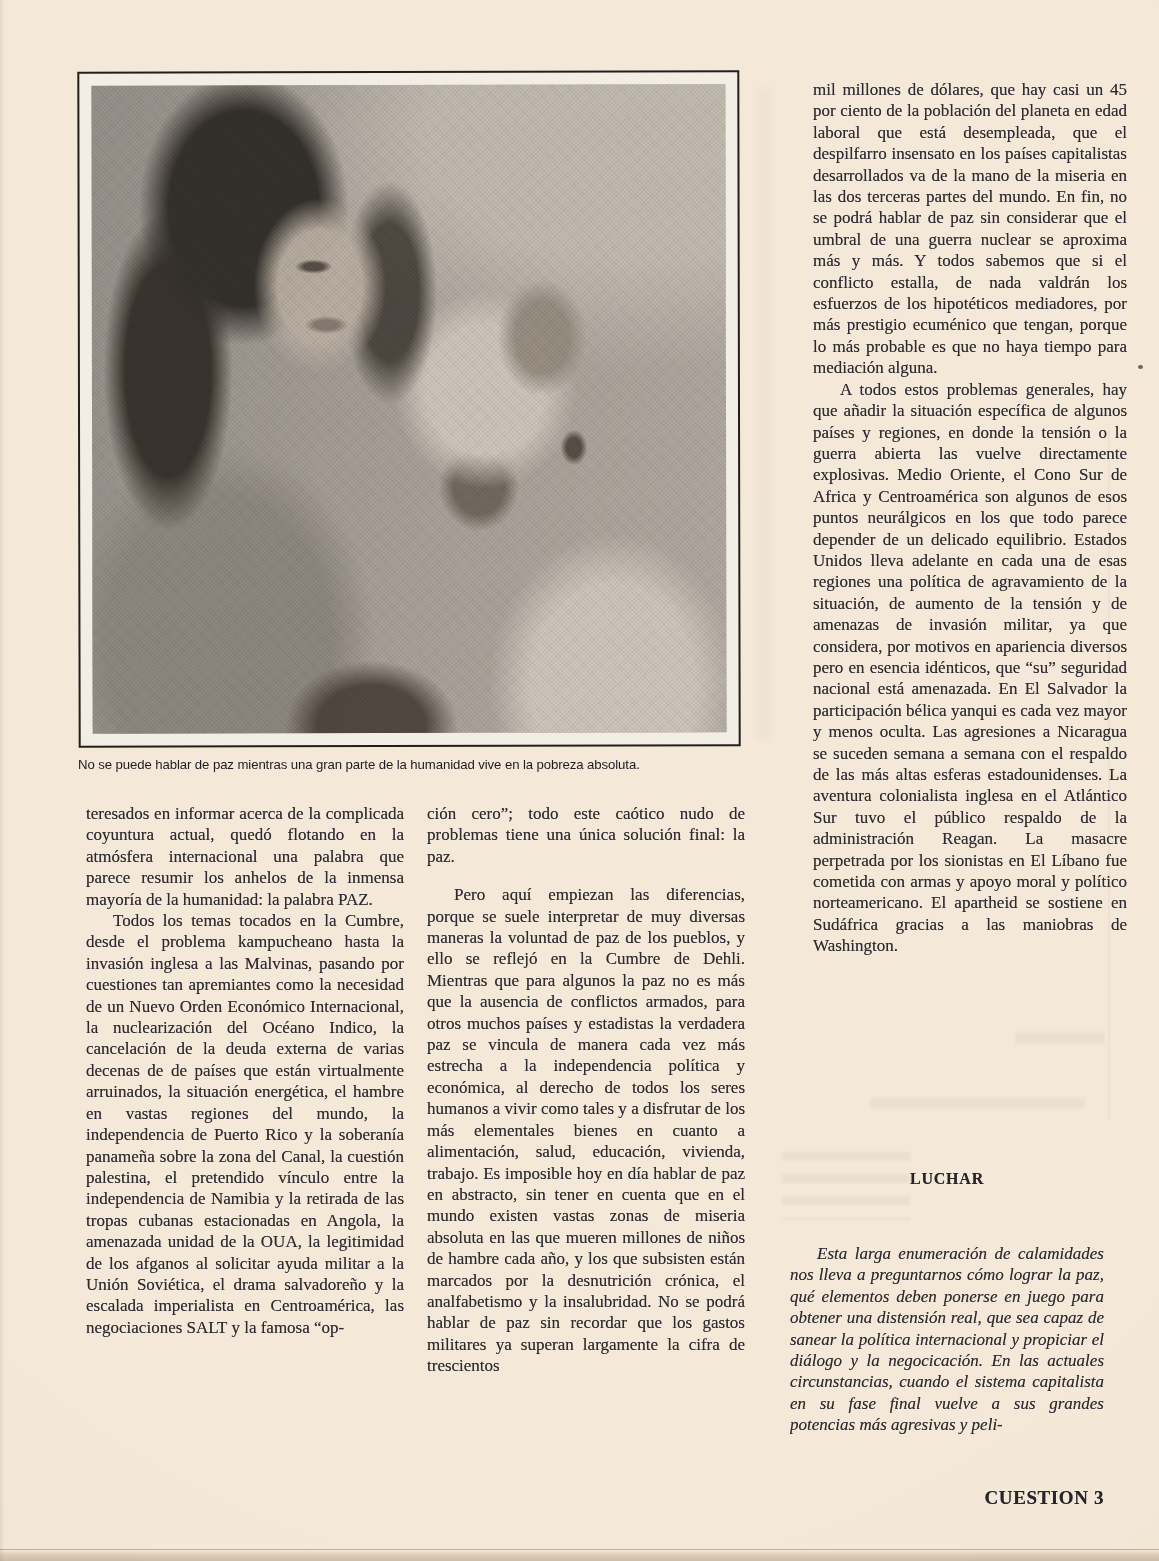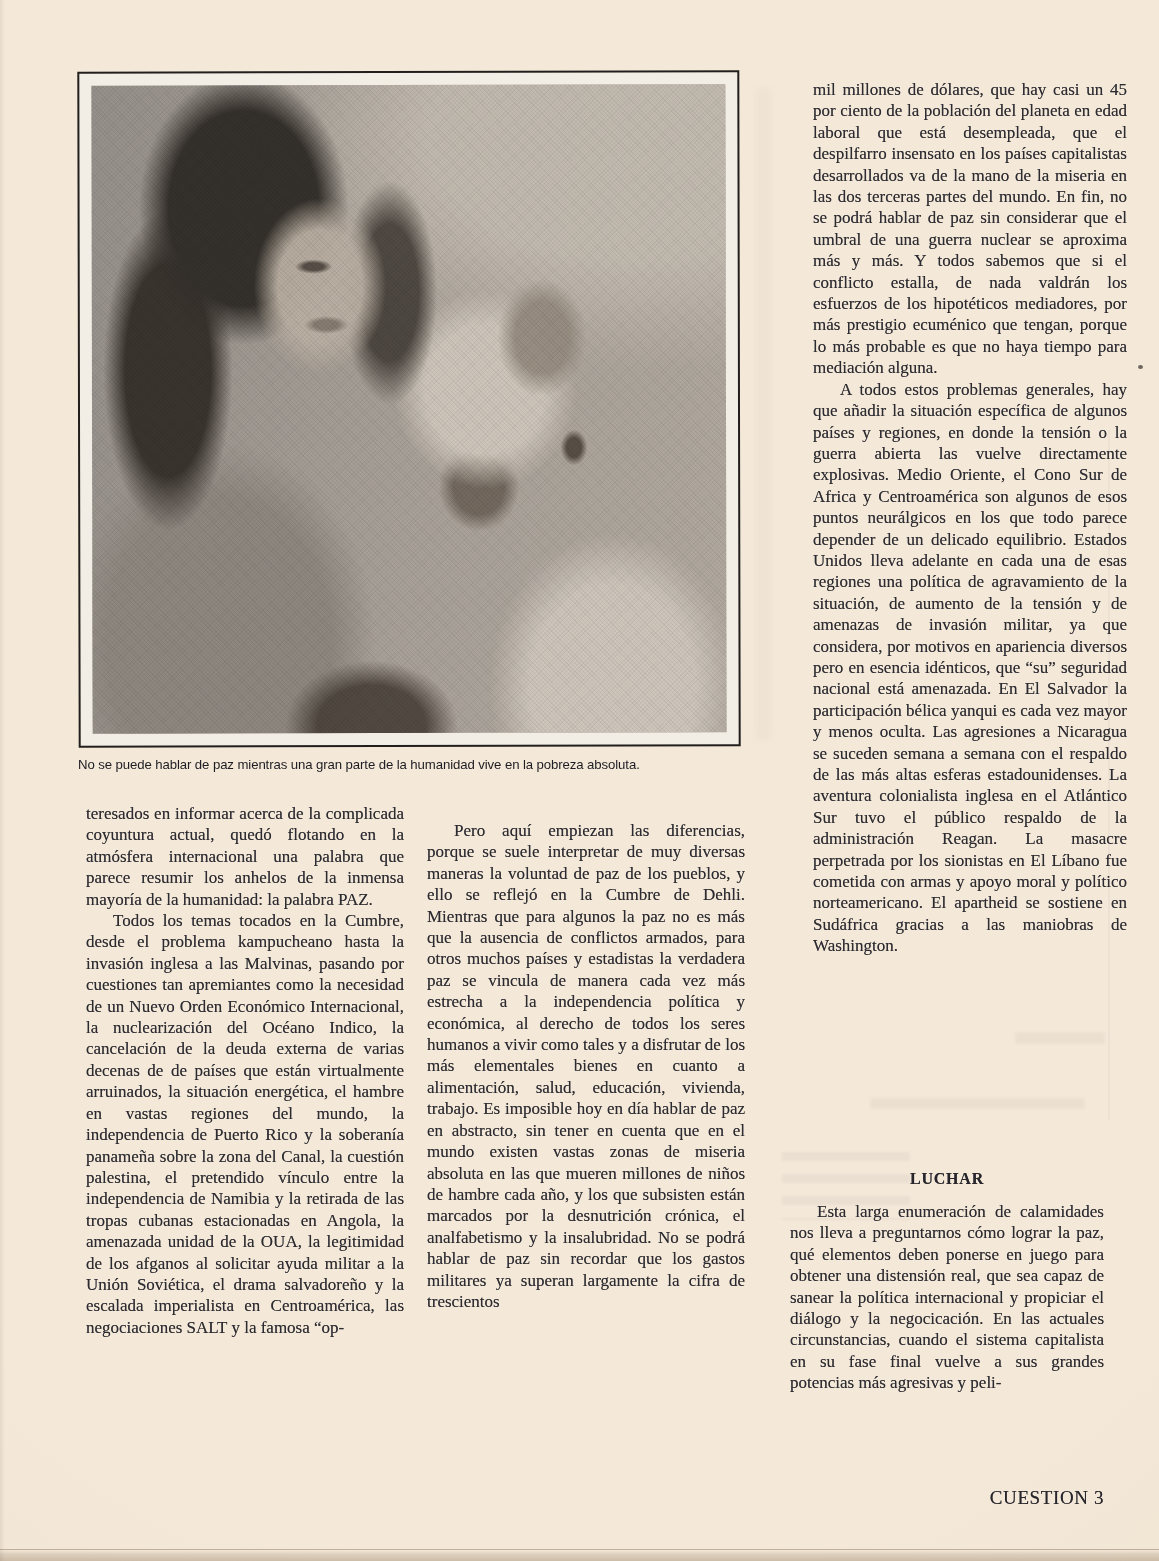--- a/index.html
+++ b/index.html
@@ -107,6 +107,7 @@
   </div>
 
   <div class="col col-middle">
+    <p>ción cero”; todo este caótico nudo de problemas tiene una única solución final: la paz.</p>
     <p class="ind gap">Pero aquí empiezan las diferencias, porque se suele interpretar de muy diversas maneras la voluntad de paz de los pueblos, y ello se reflejó en la Cumbre de Dehli. Mientras que para algunos la paz no es más que la ausencia de conflictos armados, para otros muchos países y estadistas la verdadera paz se vincula de manera cada vez más estrecha a la independencia política y económica, al derecho de todos los seres humanos a vivir como tales y a disfrutar de los más elementales bienes en cuanto a alimentación, salud, educación, vivienda, trabajo. Es imposible hoy en día hablar de paz en abstracto, sin tener en cuenta que en el mundo existen vastas zonas de miseria absoluta en las que mueren millones de niños de hambre cada año, y los que subsisten están marcados por la desnutrición crónica, el analfabetismo y la insalubridad. No se podrá hablar de paz sin recordar que los gastos militares ya superan largamente la cifra de trescientos</p>
   </div>
 

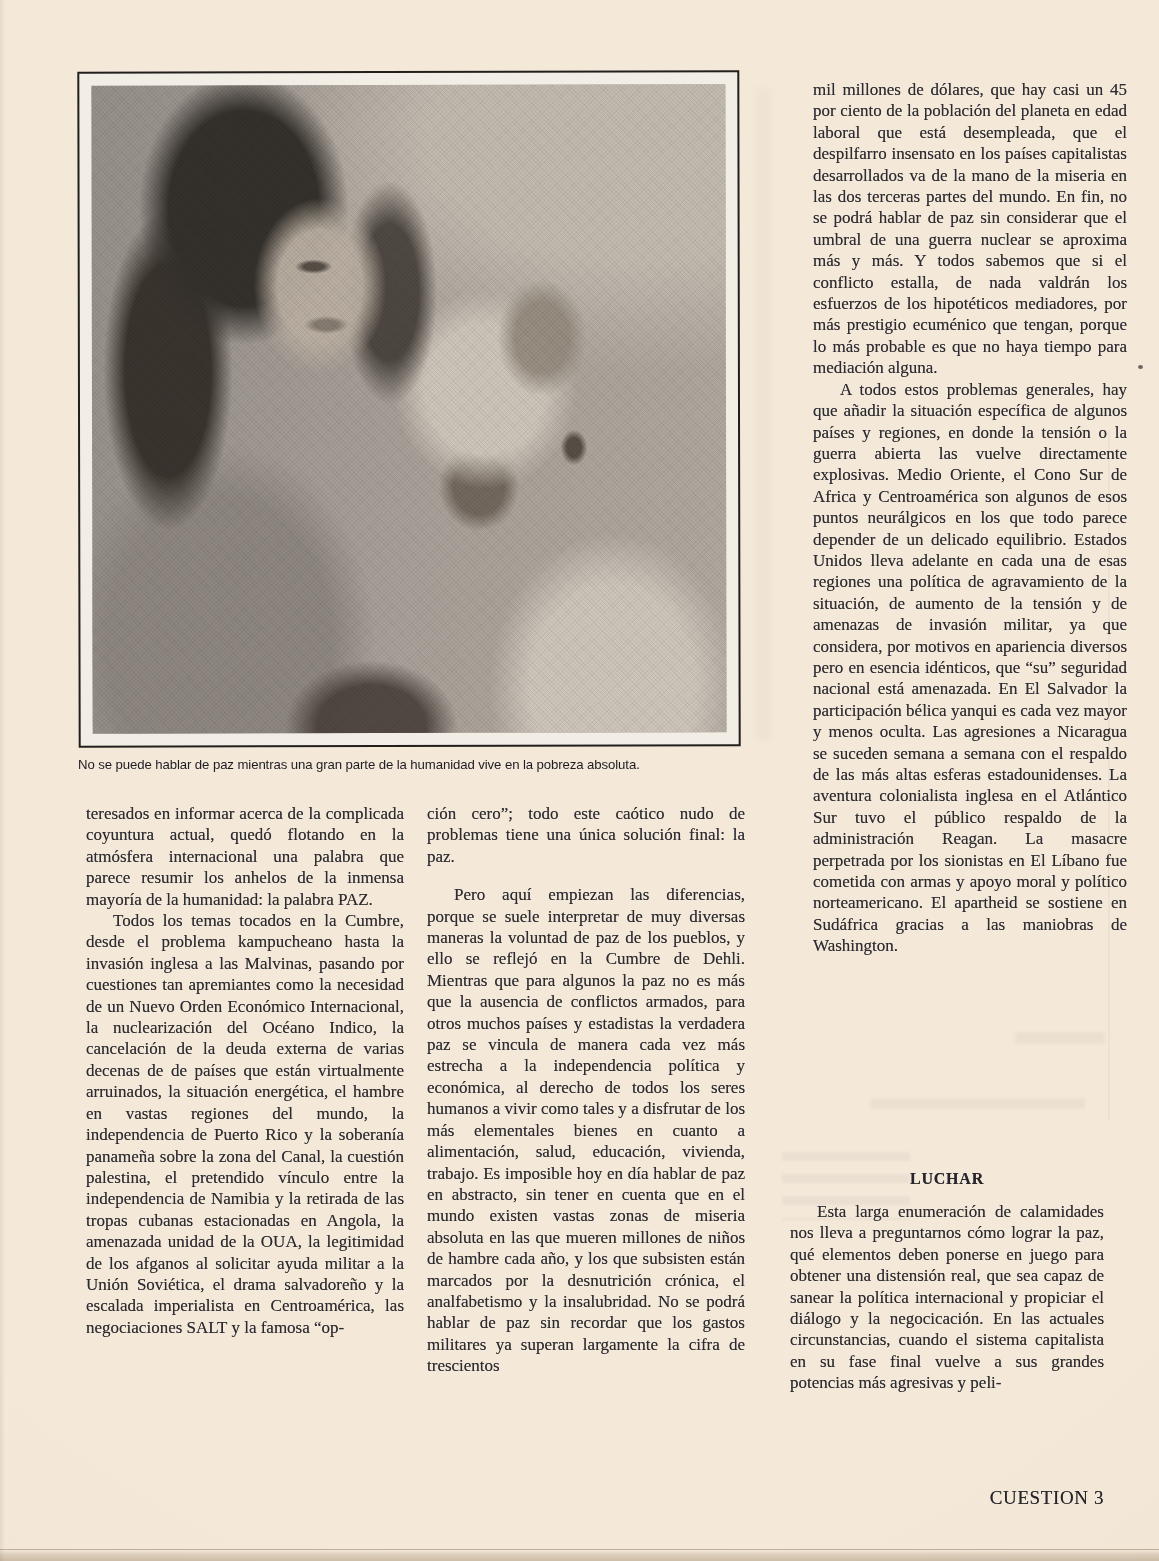--- a/index.html
+++ b/index.html
@@ -78,7 +78,7 @@
   .col-left{left:78px;top:803px;width:318px;height:640px;margin-left:8px;}
   .col-middle{left:427px;top:803px;width:318px;height:640px;}
   .col-right-a{left:790px;top:79px;width:314px;height:1015px;margin-left:23px;}
-  .col-right-b{left:790px;top:1201px;width:314px;height:206px;}
+  .col-right-b{left:790px;top:1243px;width:314px;height:206px;font-style:italic;}
   .heading-luchar{
     position:absolute;left:790px;top:1170px;width:314px;
     text-align:center;font-weight:700;font-size:16px;letter-spacing:.8px;

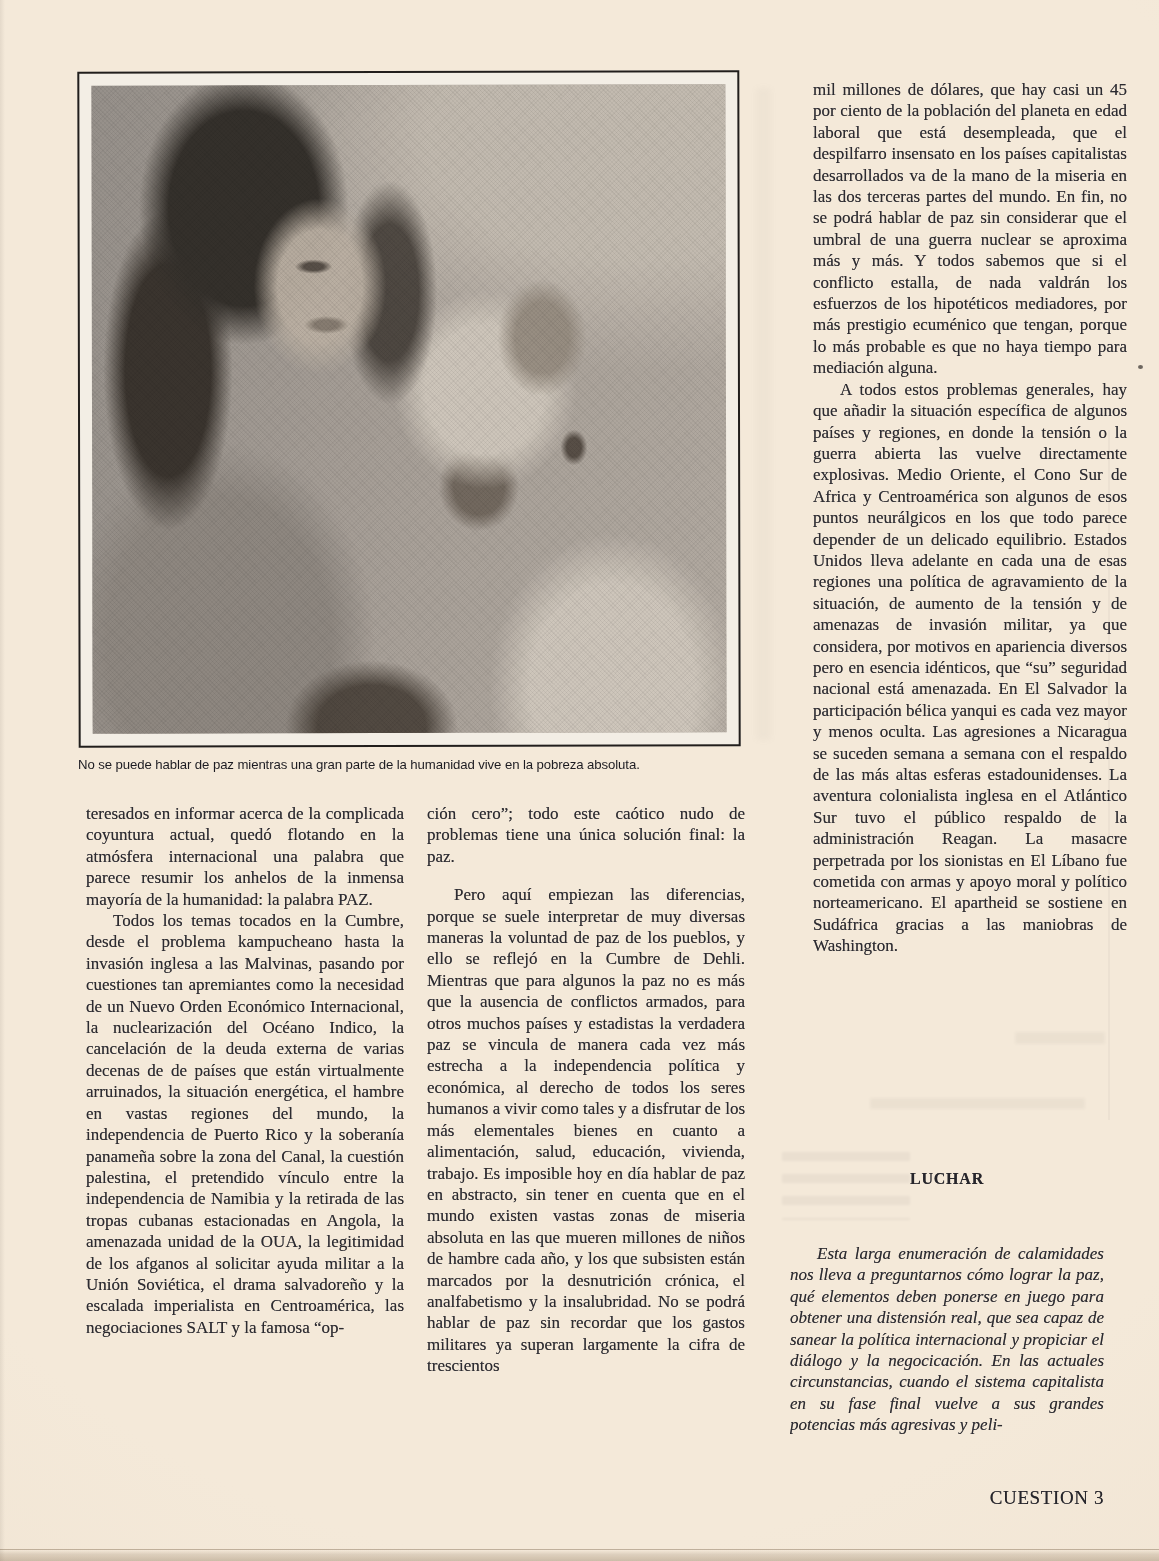--- a/index.html
+++ b/index.html
@@ -86,7 +86,7 @@
   }
   .footer{
     position:absolute;left:790px;top:1487px;width:314px;
-    text-align:right;font-weight:400;font-size:19px;letter-spacing:.6px;
+    text-align:right;font-weight:700;font-size:19px;letter-spacing:.6px;
     color:#26252b;text-shadow:0 0 .4px rgba(38,37,43,.6);
   }
 </style>

